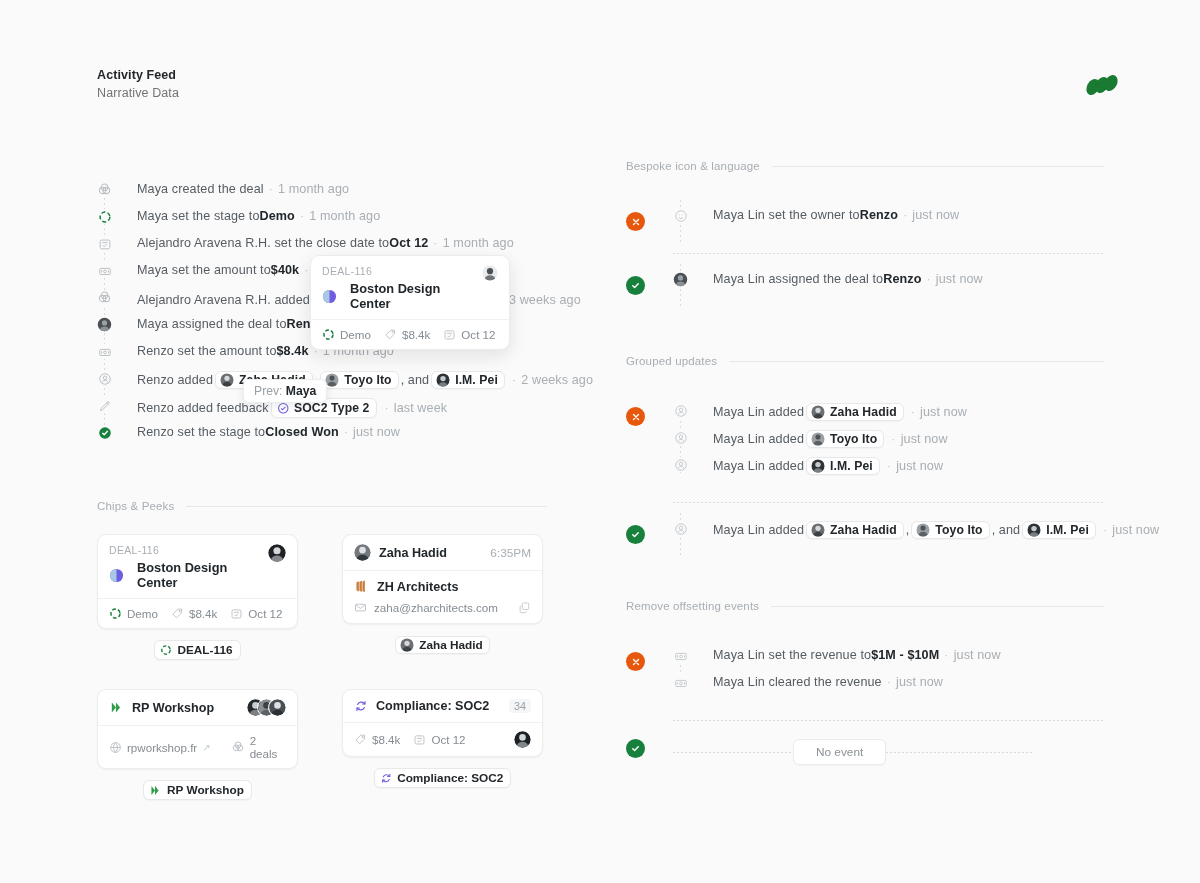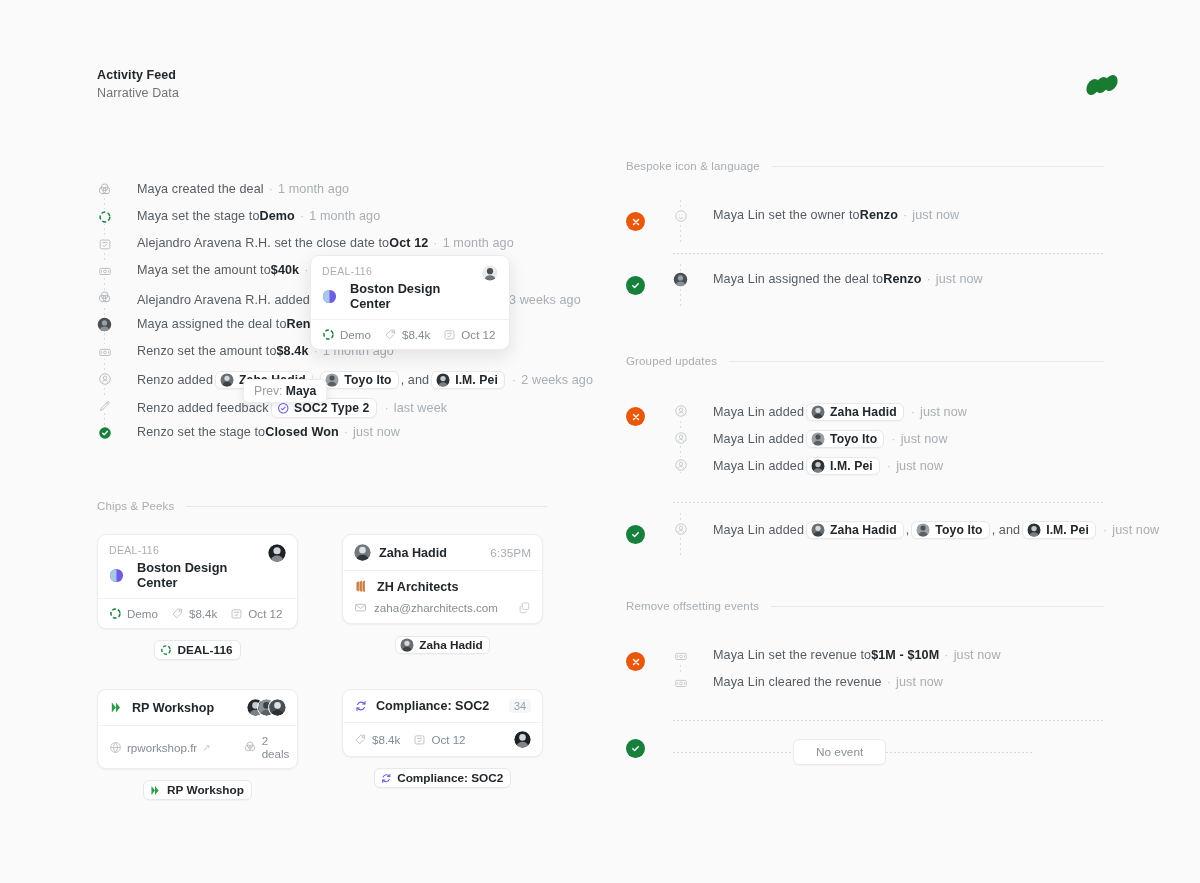--- a/index.html
+++ b/index.html
@@ -646,7 +646,7 @@
               </span>
             </div>
           </div>
-          <div class="card-bot" style="gap:32px">
+          <div class="card-bot" style="gap:20px">
             <span class="meta">
               <span>
                 <svg viewBox="0 0 16 16" width="13" height="13" fill="none" stroke="#b9bec2" stroke-width="1.1">

